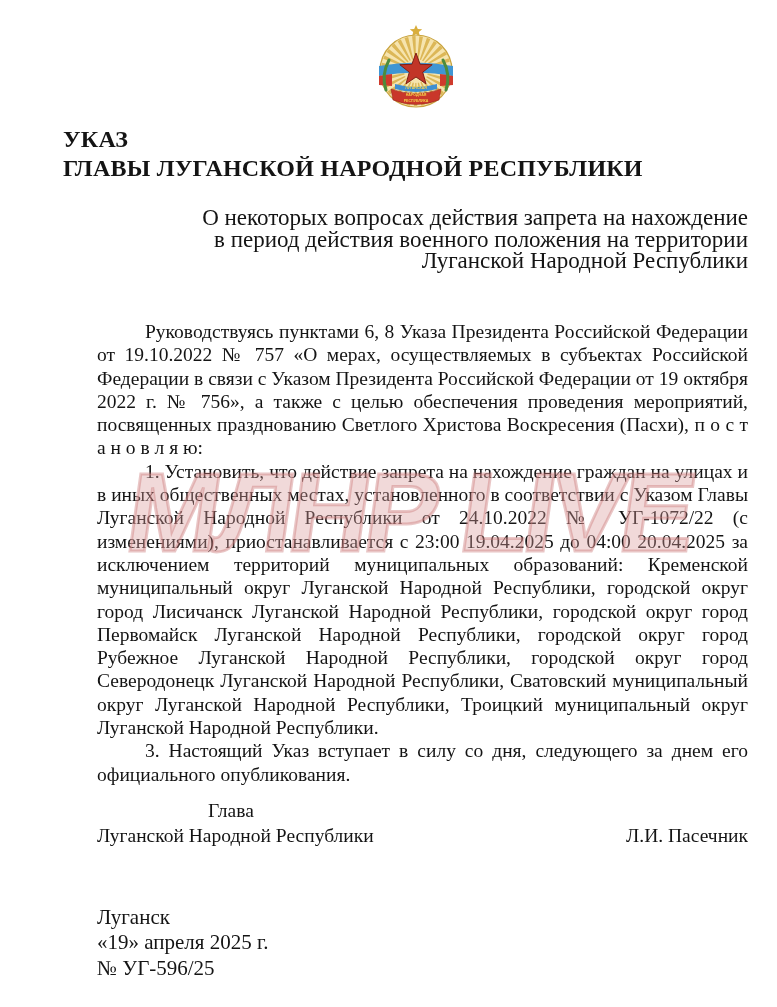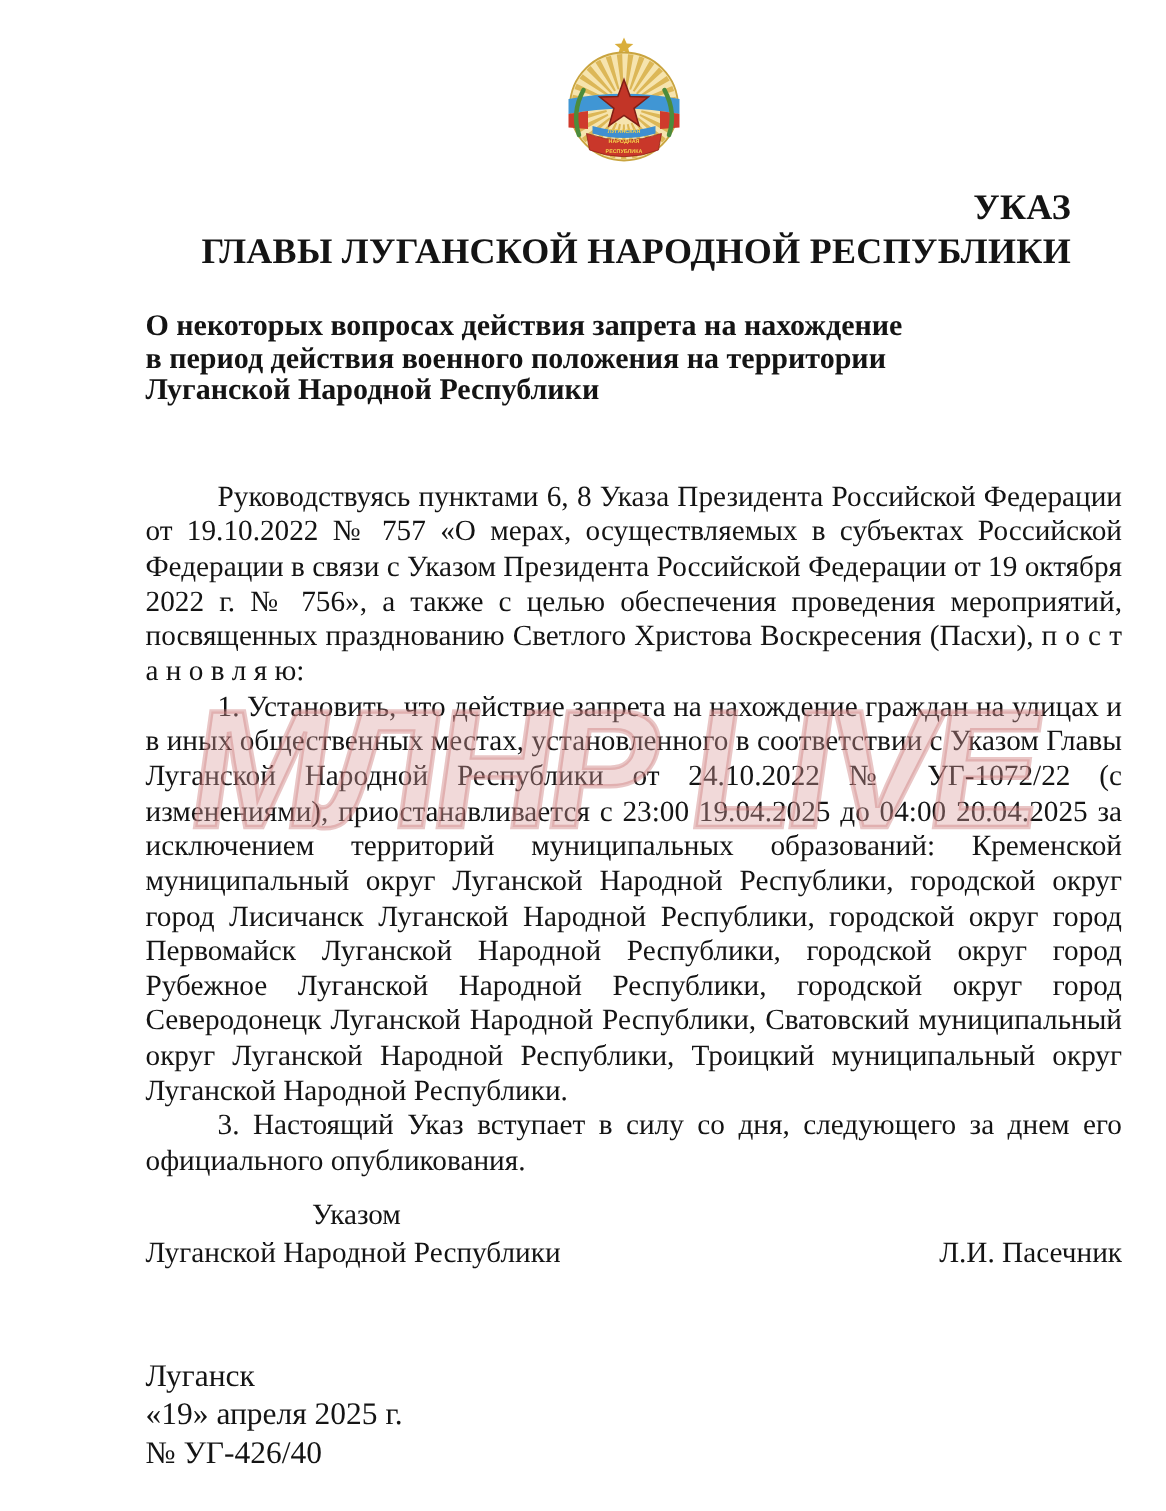--- a/index.html
+++ b/index.html
@@ -23,7 +23,7 @@
   .title-block {
     position: absolute;
     left: 63px; top: 125px; width: 651px;
-    text-align: right;
+    text-align: left;
     font-weight: bold;
     font-size: 24px;
     line-height: 29px;

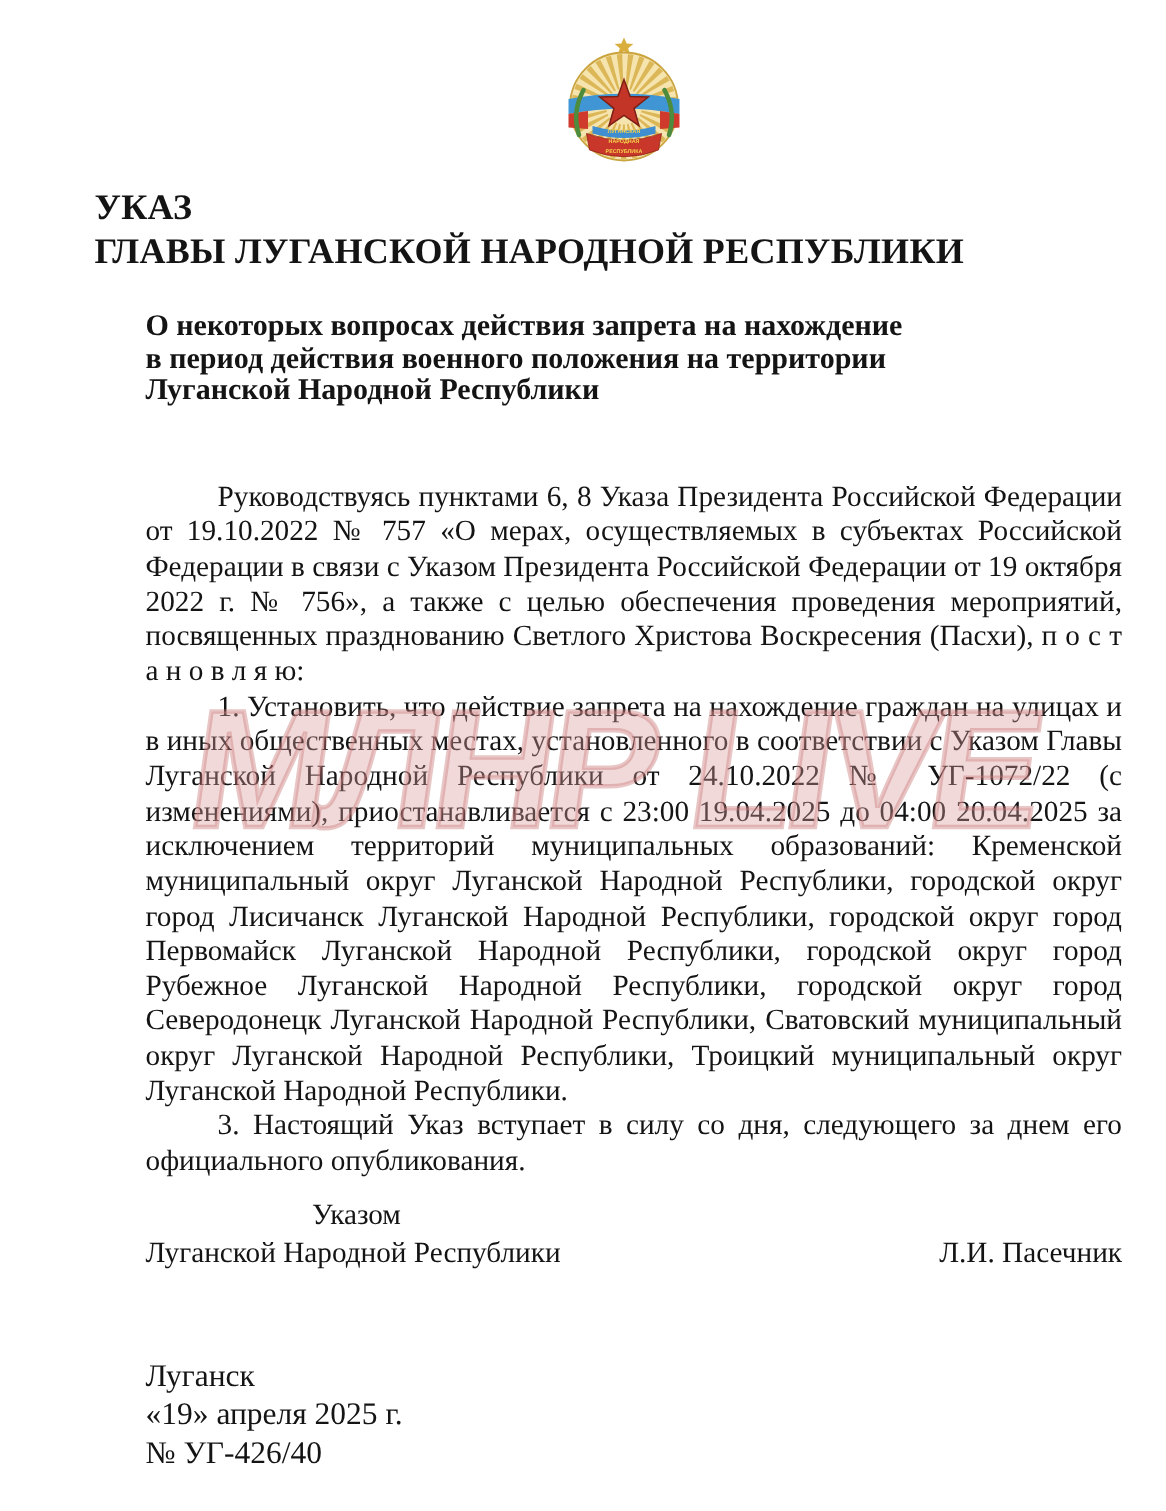--- a/index.html
+++ b/index.html
@@ -33,9 +33,9 @@
   .subject-block {
     position: absolute;
     left: 97px; top: 207px; width: 651px;
-    text-align: left;
-    font-weight: bold;
-    font-size: 20px;
+    text-align: right;
+    font-weight: normal;
+    font-size: 23px;
     line-height: 21.5px;
   }
   .body-block {

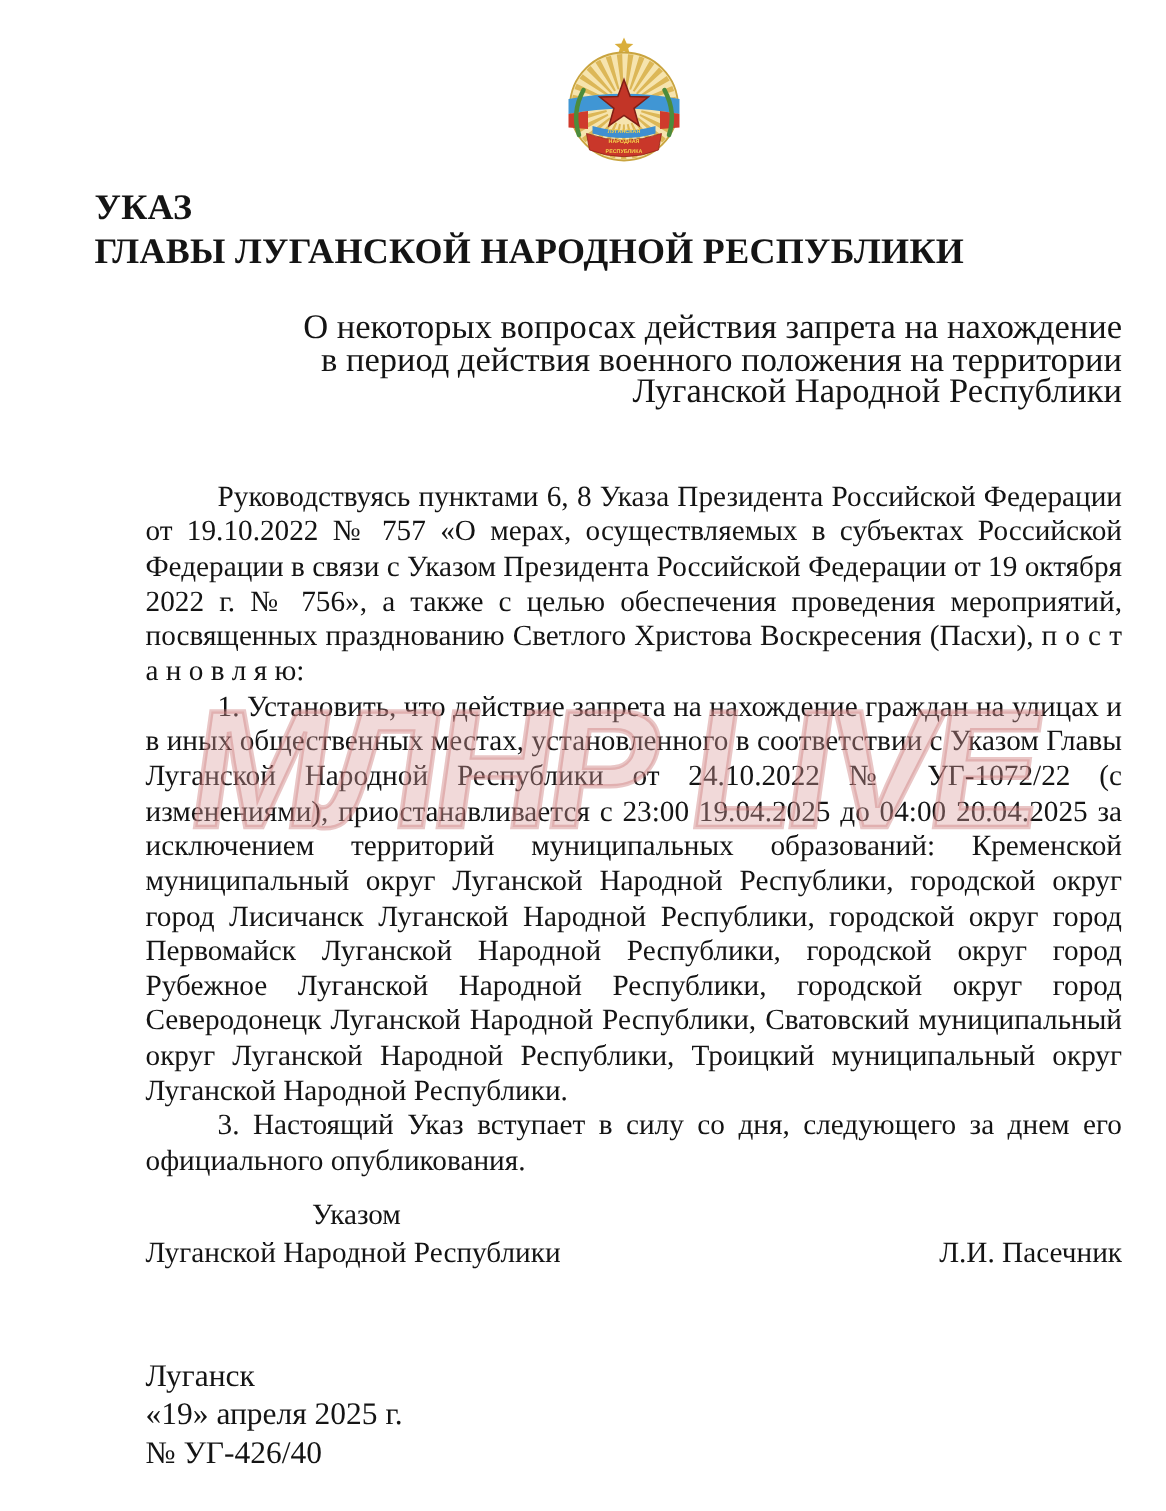--- a/index.html
+++ b/index.html
@@ -133,7 +133,7 @@
   </div>
 
   <div class="sig-block">
-    <div class="sig-line1">Указом</div>
+    <div class="sig-line1">Глава</div>
     <div class="sig-line2">
       <span>Луганской Народной Республики</span>
       <span>Л.И. Пасечник</span>

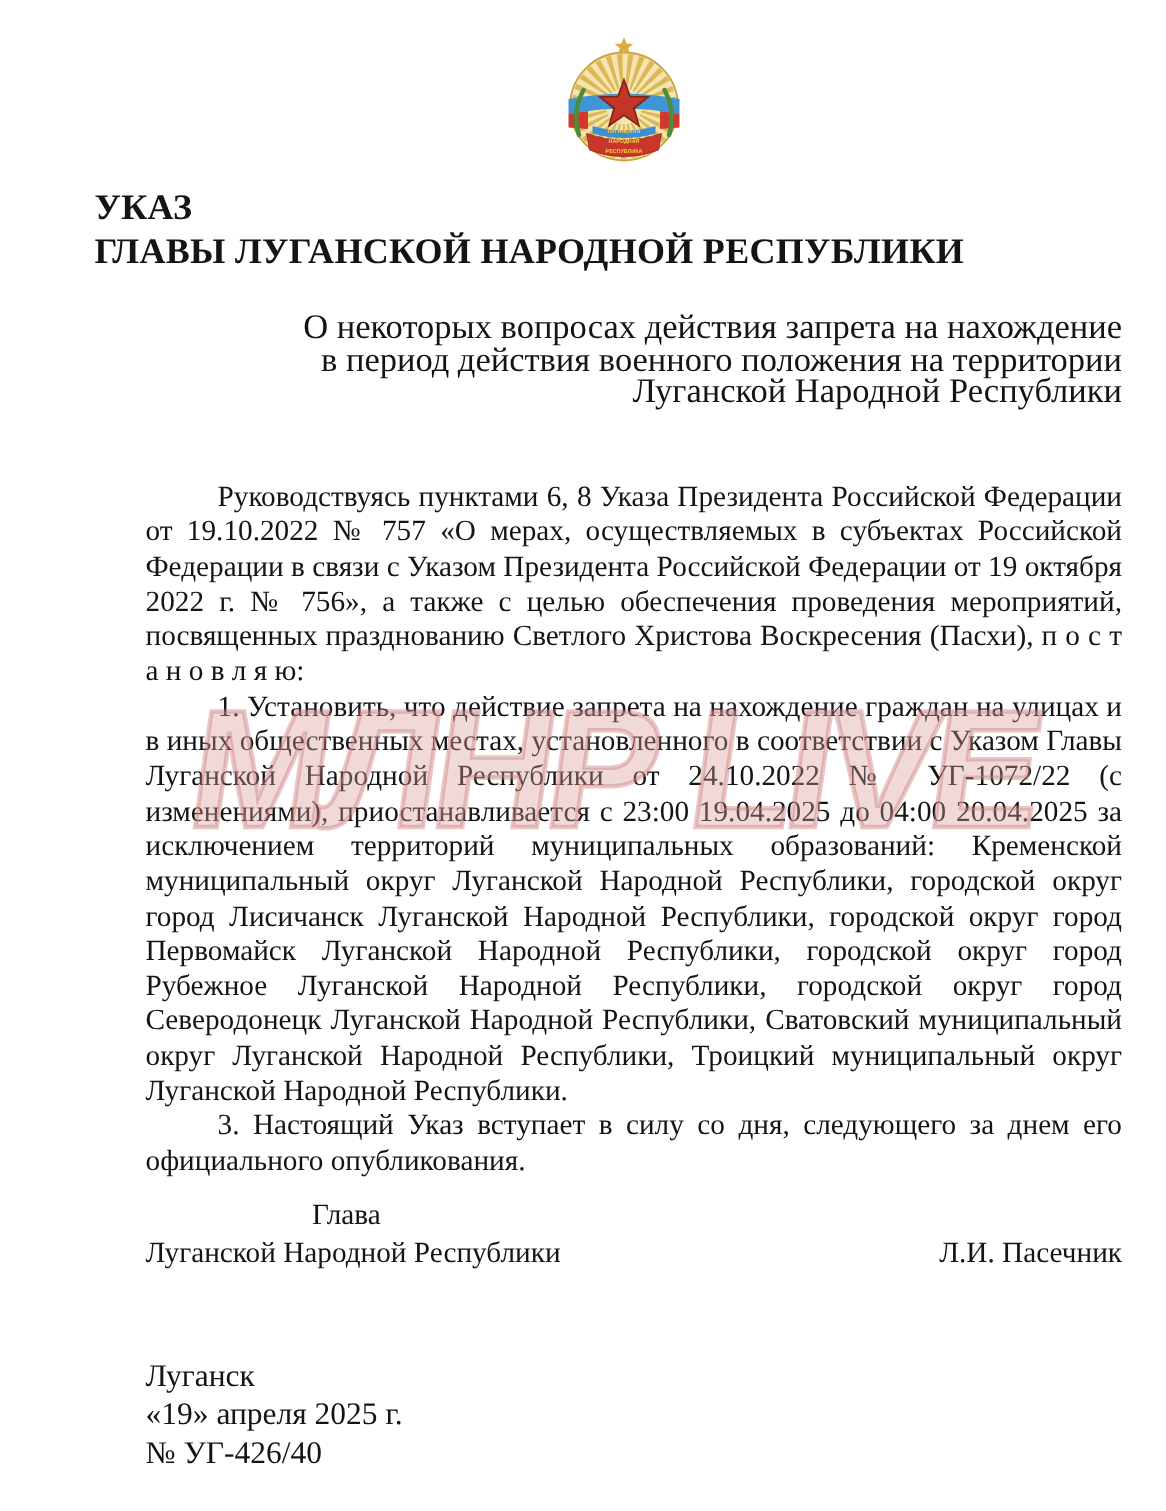--- a/index.html
+++ b/index.html
@@ -143,7 +143,7 @@
   <div class="footer-block">
     <div>Луганск</div>
     <div>«19» апреля 2025 г.</div>
-    <div>№ УГ-426/40</div>
+    <div>№ УГ-596/25</div>
   </div>
 
   <div class="watermark">МЛНР LIVE</div>

